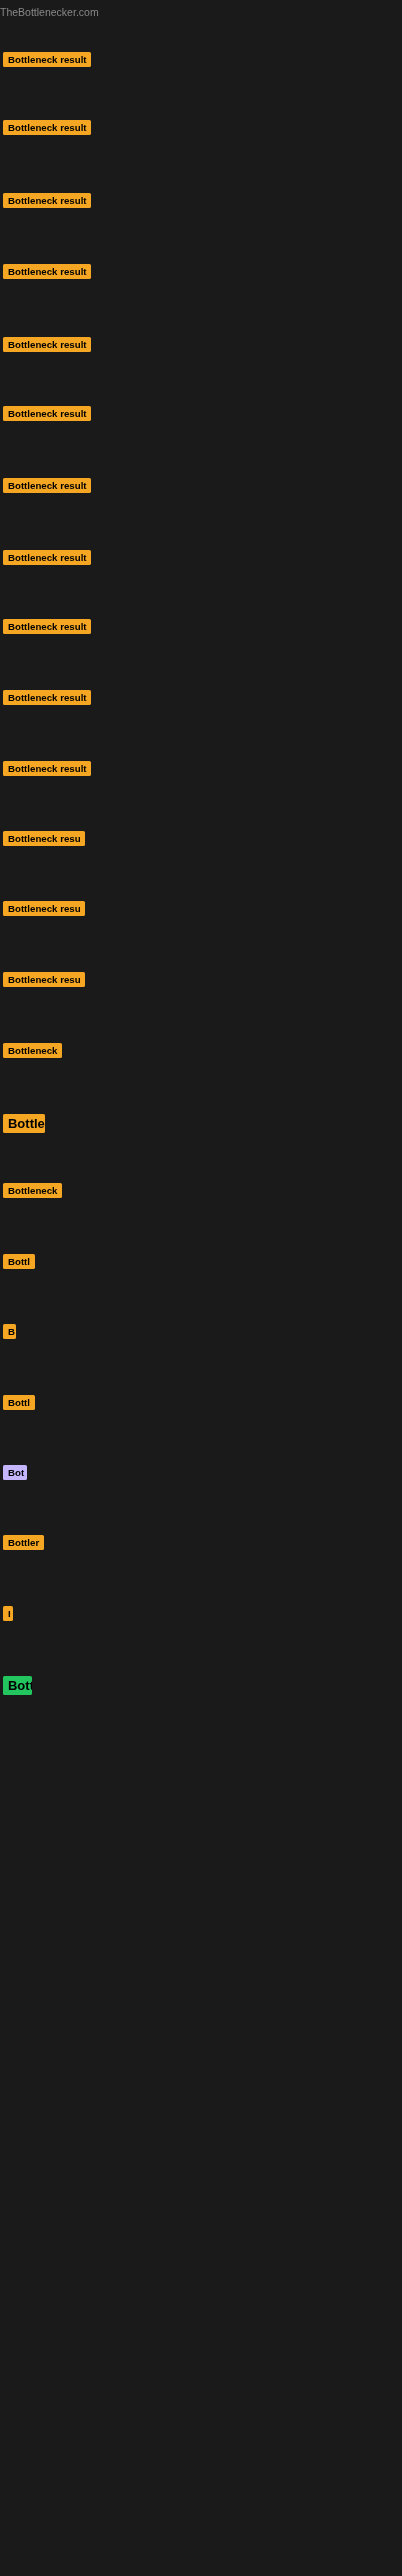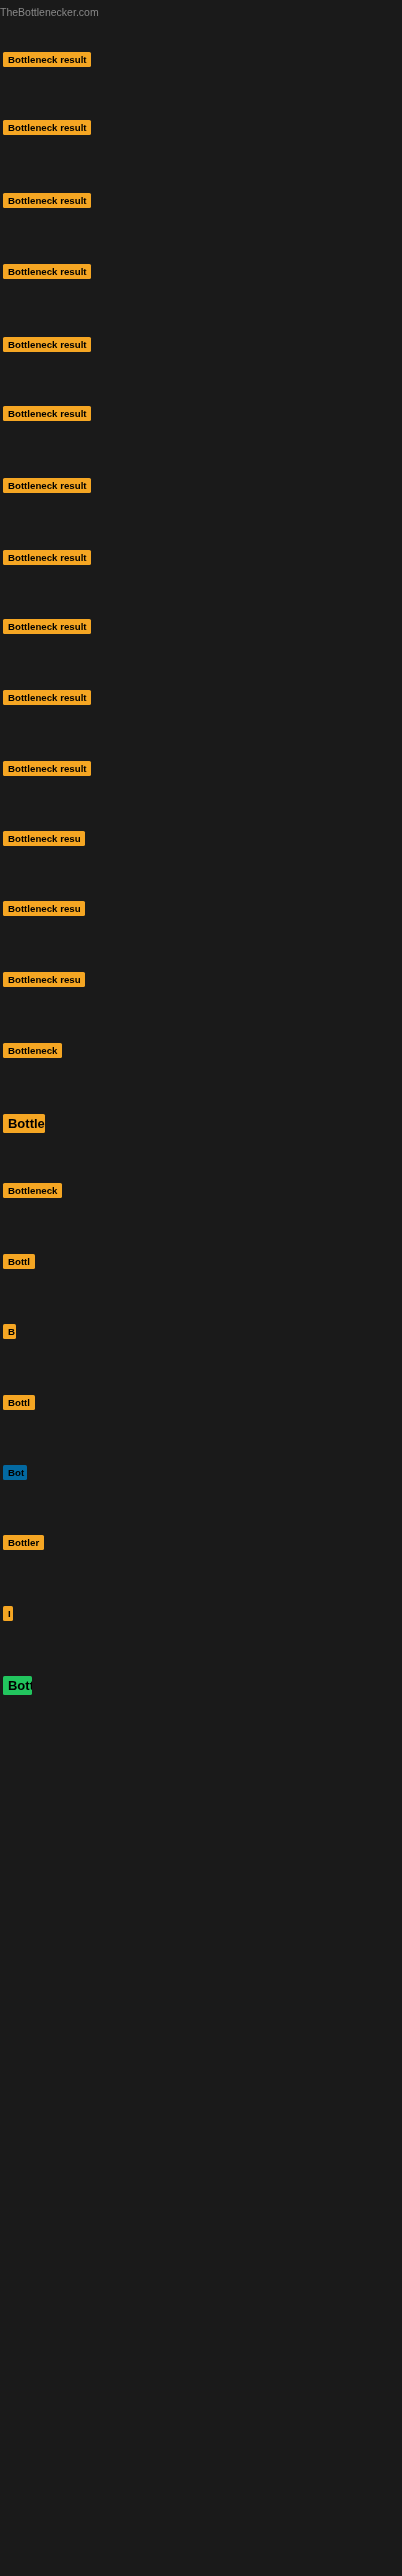--- a/index.html
+++ b/index.html
@@ -44,7 +44,7 @@
     <div style="position: absolute; top: 1232px; left: 3.2px;"><span style="display: inline-block; background-color: rgb(245, 166, 35); color: rgb(0, 0, 0); font-size: 9.7px; font-weight: bold; padding: 2.4px 4.8px; border-radius: 1.6px; white-space: nowrap; overflow: hidden; max-width: 35px;">Bottl</span></div>
     <div style="position: absolute; top: 1302px; left: 3.2px;"><span style="display: inline-block; background-color: rgb(245, 166, 35); color: rgb(0, 0, 0); font-size: 9.7px; font-weight: bold; padding: 2.4px 4.8px; border-radius: 1.6px; white-space: nowrap; overflow: hidden; max-width: 13px;">B</span></div>
     <div style="position: absolute; top: 1373px; left: 3.2px;"><span style="display: inline-block; background-color: rgb(245, 166, 35); color: rgb(0, 0, 0); font-size: 9.7px; font-weight: bold; padding: 2.4px 4.8px; border-radius: 1.6px; white-space: nowrap; overflow: hidden; max-width: 35px;">Bottl</span></div>
-    <div style="position: absolute; top: 1443px; left: 3.2px;"><span style="display: inline-block; background-color: #0369a1; color: rgb(0, 0, 0); font-size: 9.7px; font-weight: bold; padding: 2.4px 4.8px; border-radius: 1.6px; white-space: nowrap; overflow: hidden; max-width: 24px;">Bot</span></div>
+    <div style="position: absolute; top: 1443px; left: 3.2px;"><span style="display: inline-block; background-color: #c4b5fd; color: rgb(0, 0, 0); font-size: 9.7px; font-weight: bold; padding: 2.4px 4.8px; border-radius: 1.6px; white-space: nowrap; overflow: hidden; max-width: 24px;">Bot</span></div>
     <div style="position: absolute; top: 1513px; left: 3.2px;"><span style="display: inline-block; background-color: rgb(245, 166, 35); color: rgb(0, 0, 0); font-size: 9.7px; font-weight: bold; padding: 2.4px 4.8px; border-radius: 1.6px; white-space: nowrap; overflow: hidden; max-width: 47px;">Bottler</span></div>
     <div style="position: absolute; top: 1584px; left: 3.2px;"><span style="display: inline-block; background-color: rgb(245, 166, 35); color: rgb(0, 0, 0); font-size: 9.7px; font-weight: bold; padding: 2.4px 4.8px; border-radius: 1.6px; white-space: nowrap; overflow: hidden; max-width: 6.4px;">I</span></div>
     <div style="position: absolute; top: 1654px; left: 3.2px;"><span style="display: inline-block; background-color: #22c55e; color: rgb(0, 0, 0); font-size: 13px; font-weight: bold; padding: 2.4px 4.8px; border-radius: 1.6px; white-space: nowrap; overflow: hidden; max-width: 29px;">Bott</span></div>

